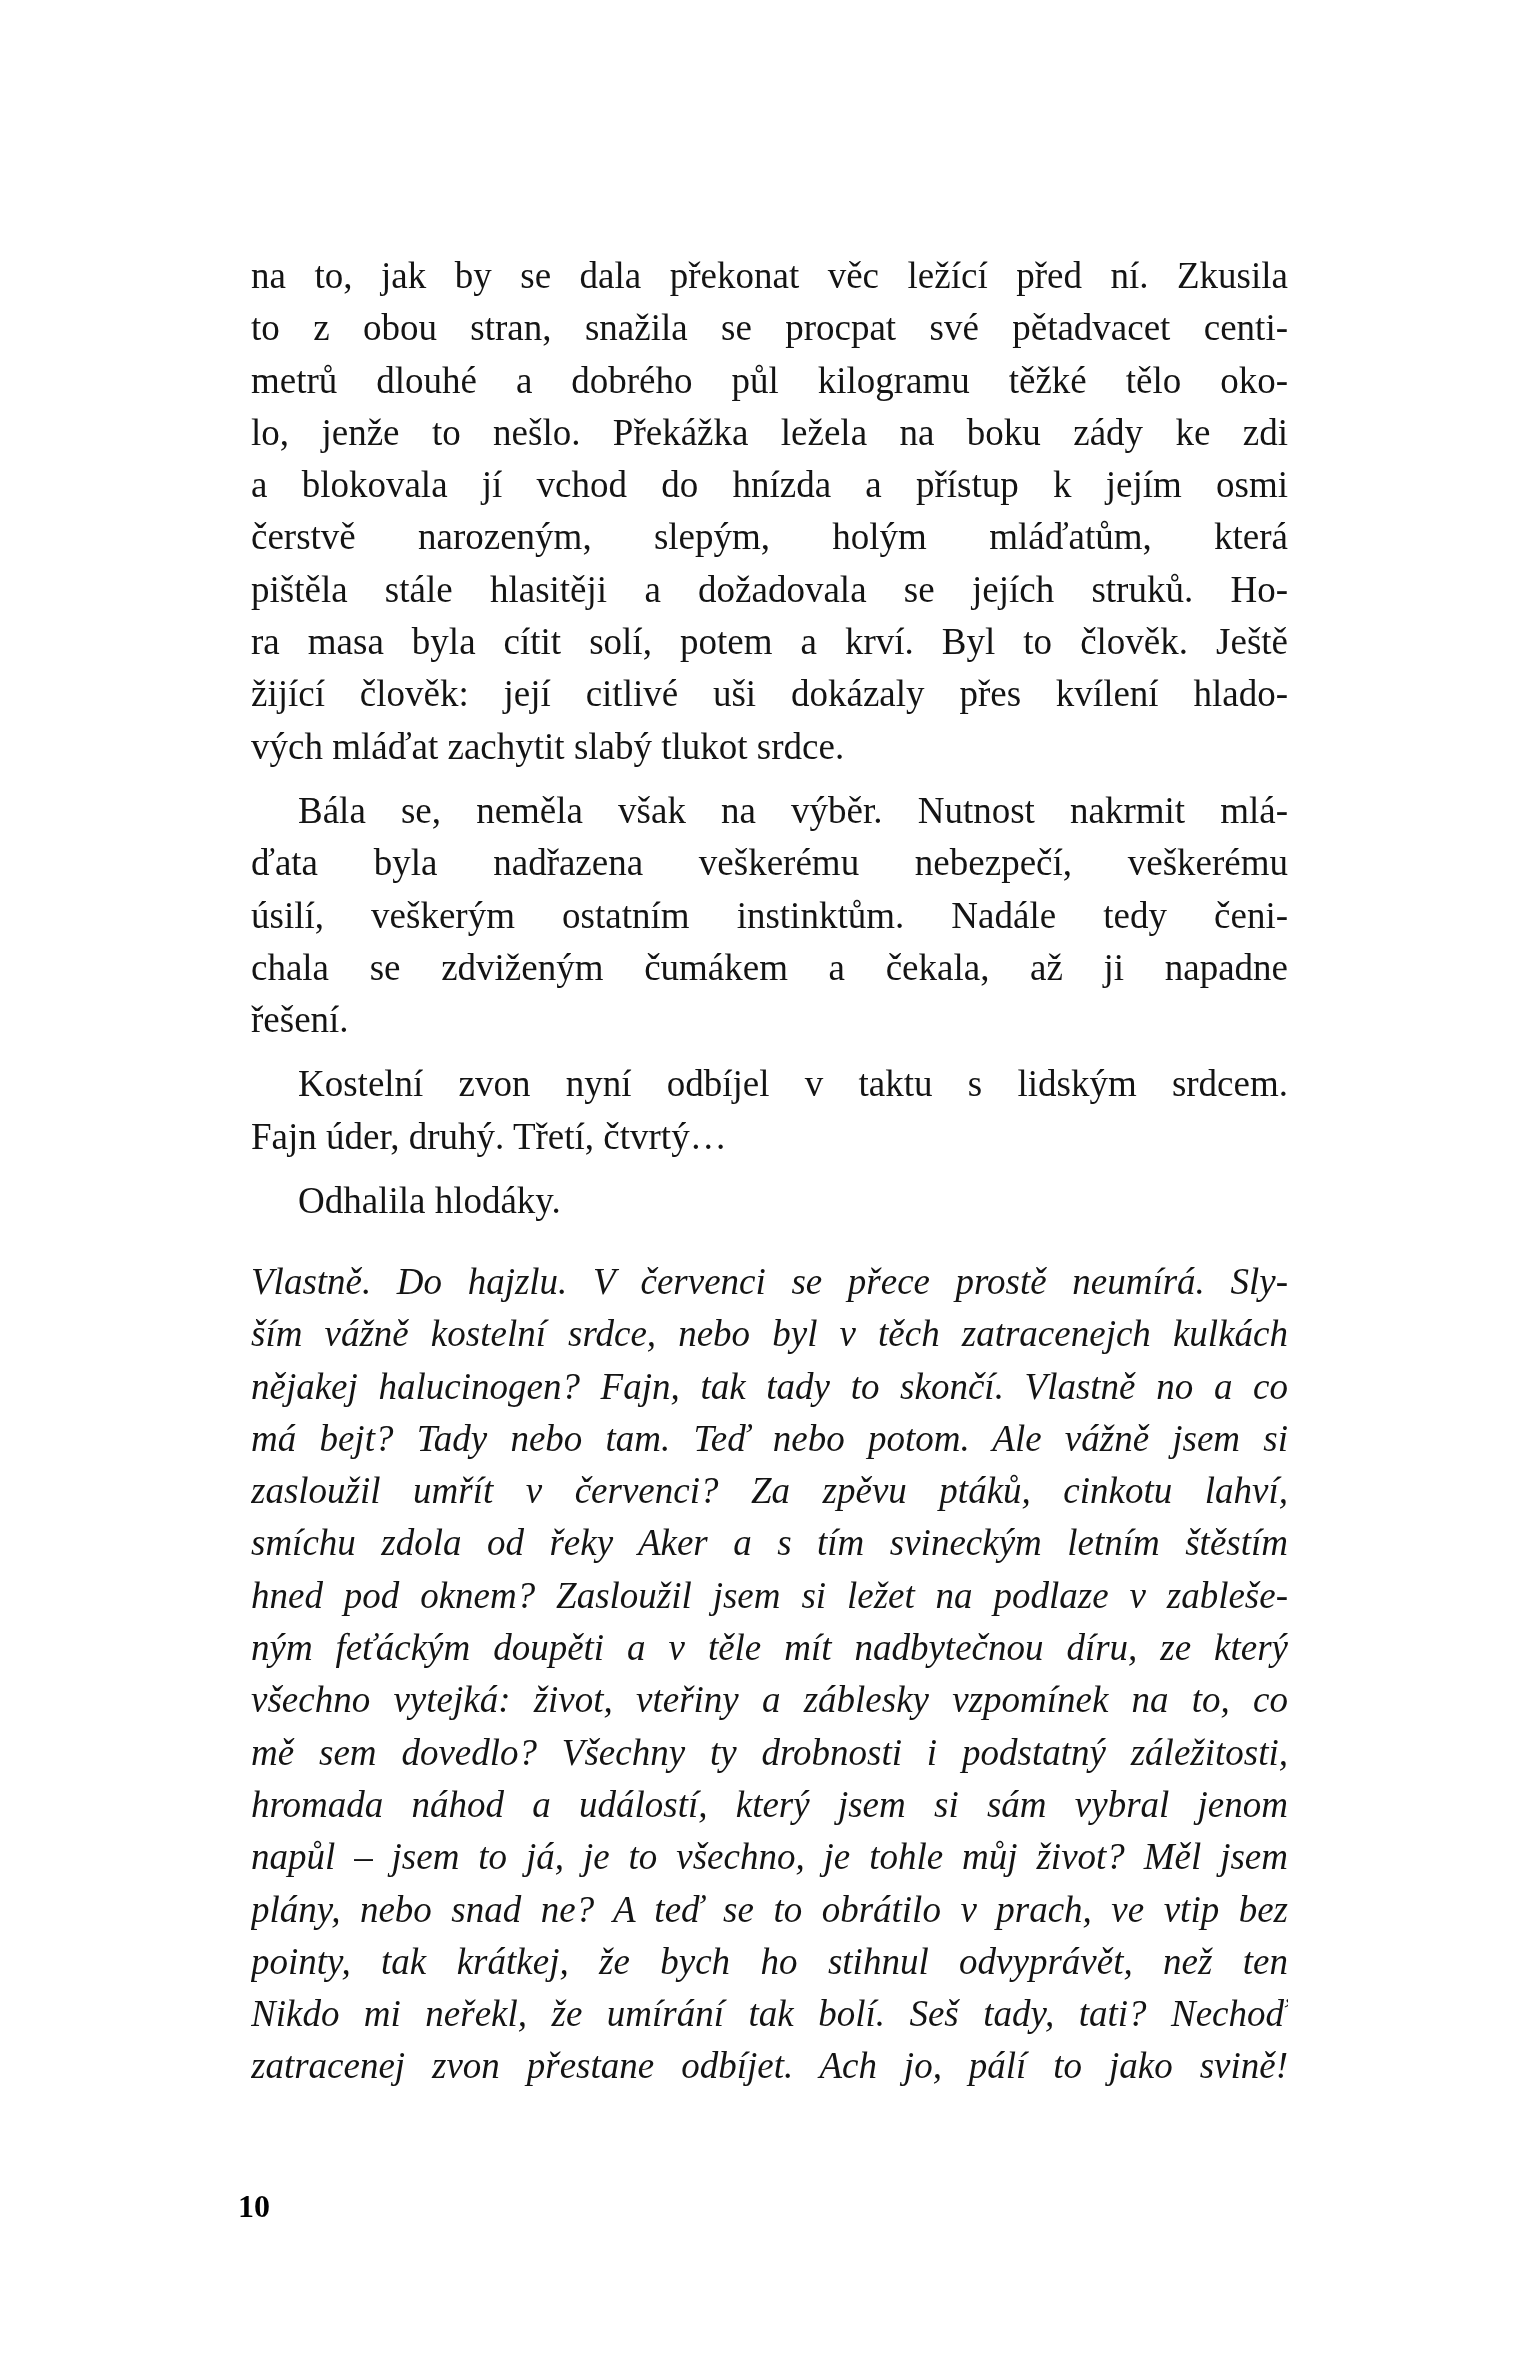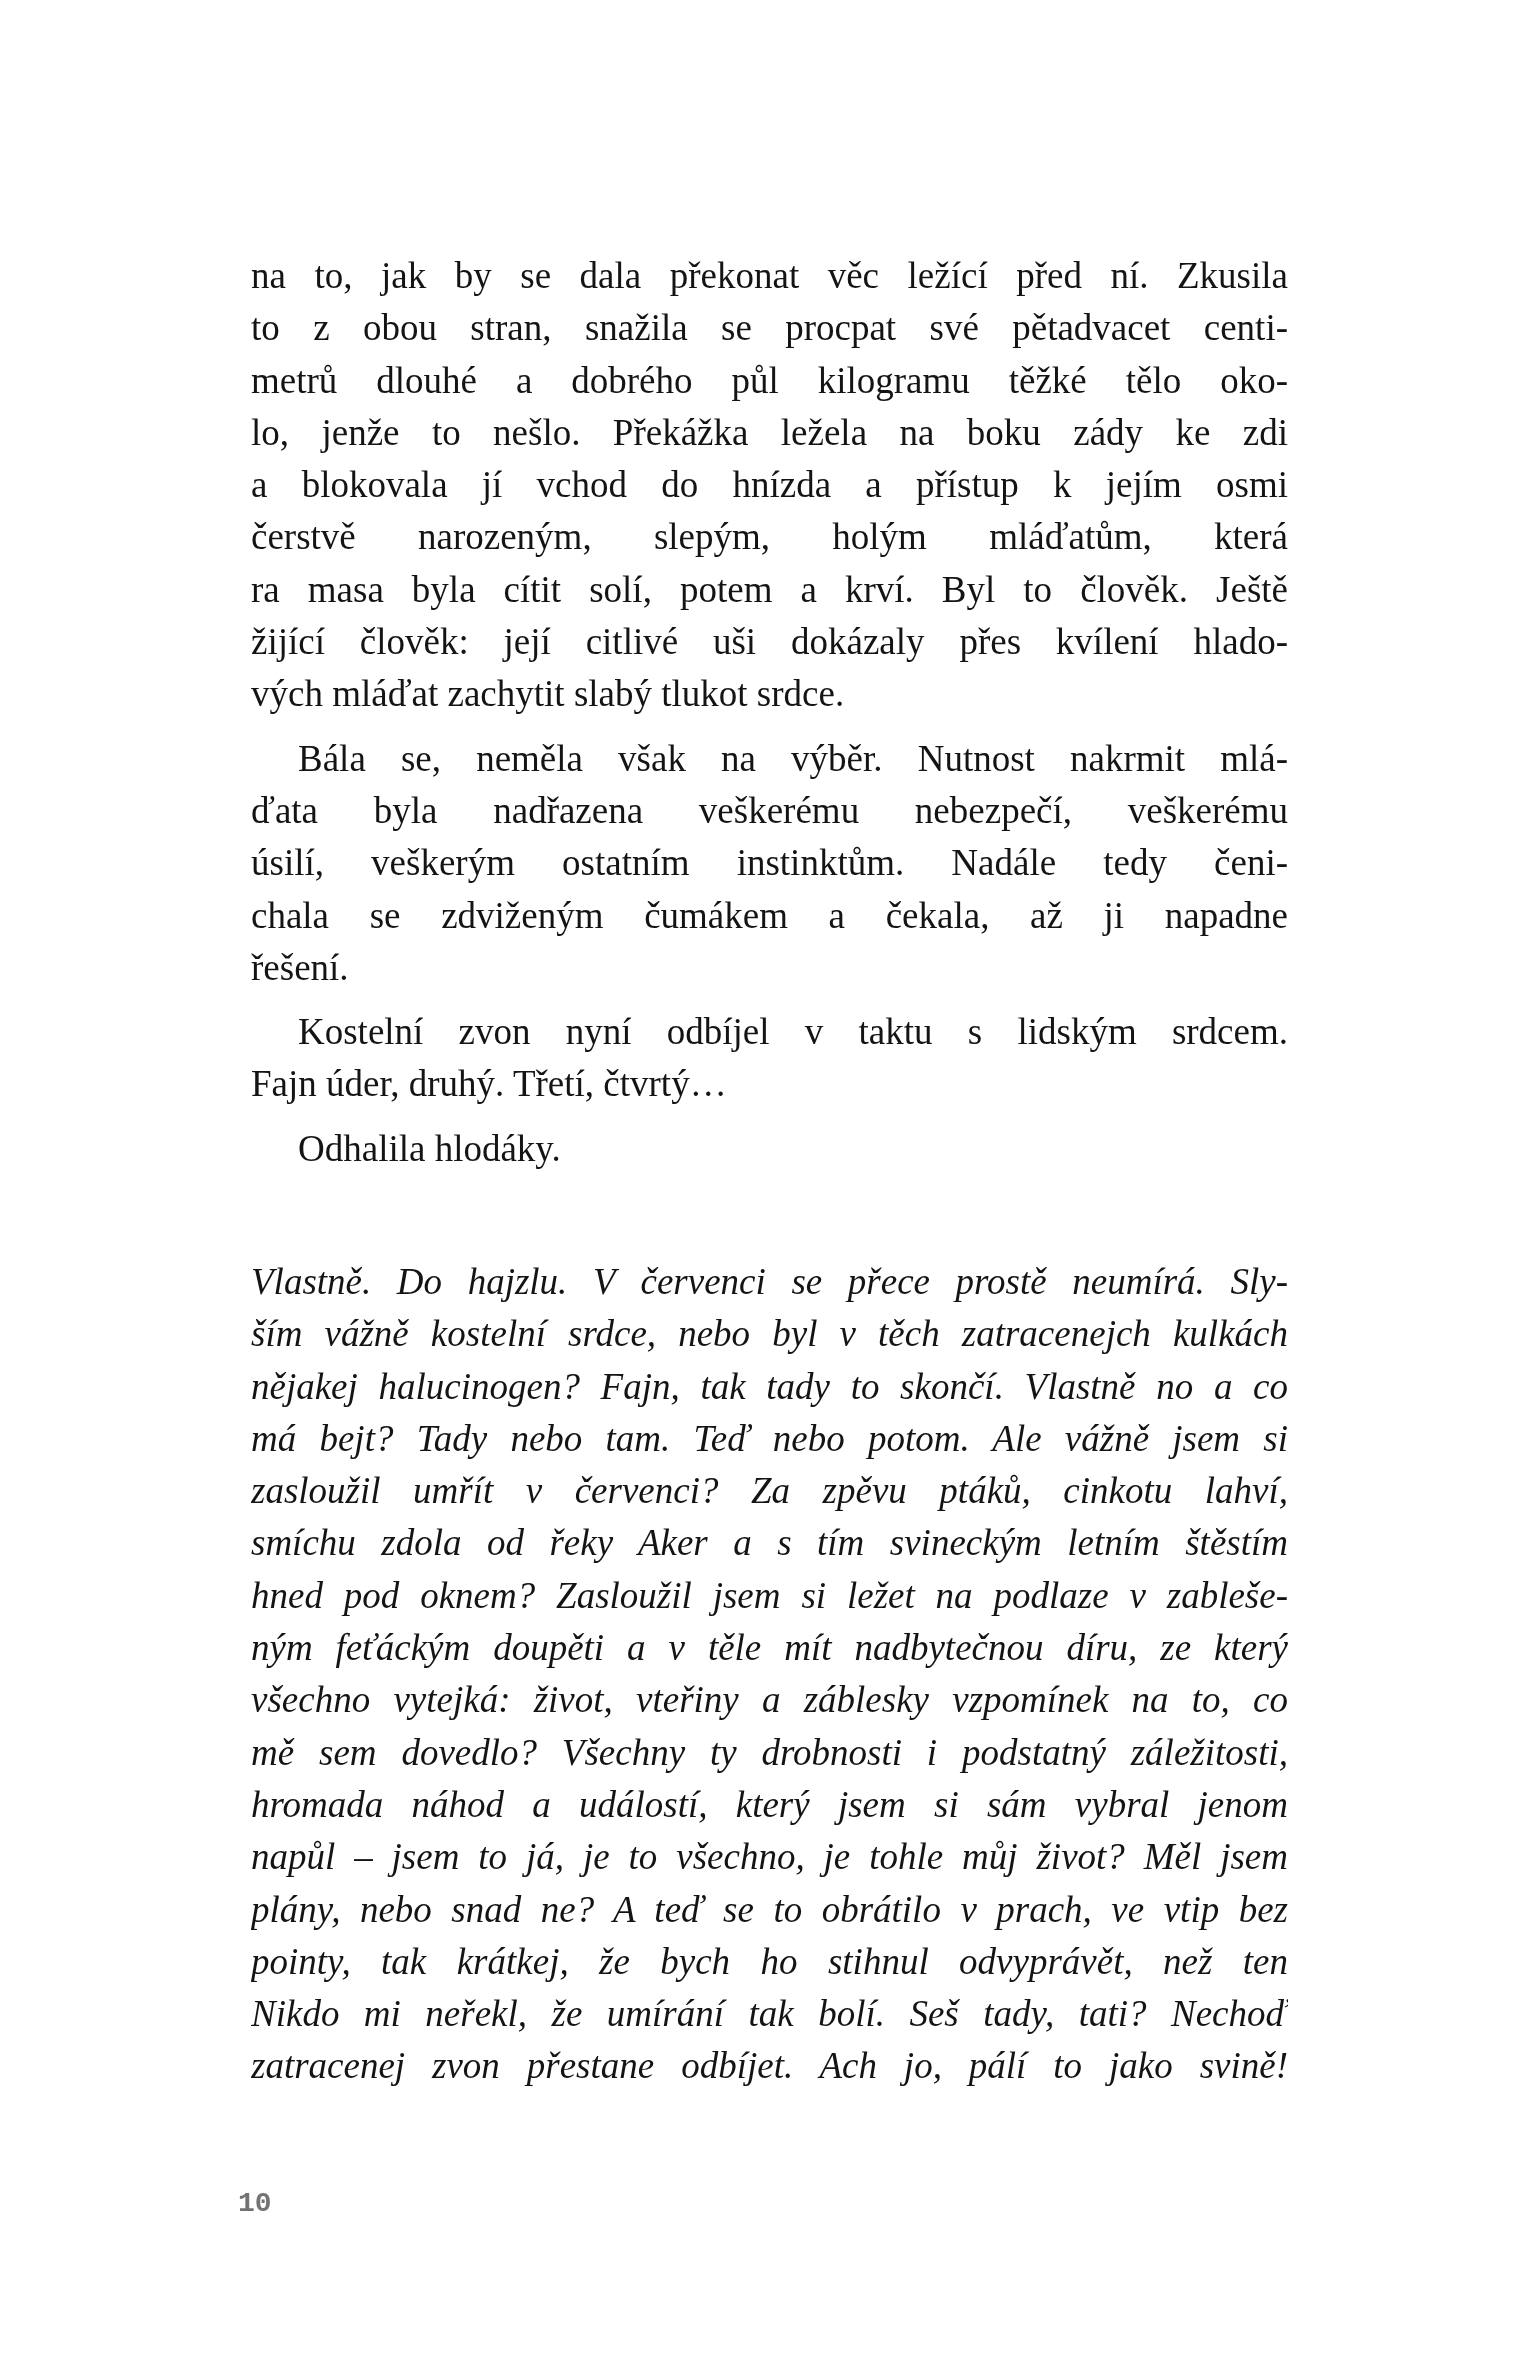--- a/index.html
+++ b/index.html
@@ -56,6 +56,7 @@
     <div class="line">lo, jenže to nešlo. Překážka ležela na boku zády ke zdi</div>
     <div class="line">a blokovala jí vchod do hnízda a přístup k jejím osmi</div>
     <div class="line">čerstvě narozeným, slepým, holým mláďatům, která</div>
+    <div class="line">pištěla stále hlasitěji a dožadovala se jejích struků. Ho-</div>
     <div class="line">ra masa byla cítit solí, potem a krví. Byl to člověk. Ještě</div>
     <div class="line">žijící člověk: její citlivé uši dokázaly přes kvílení hlado-</div>
     <div class="line lastline">vých mláďat zachytit slabý tlukot srdce.</div>

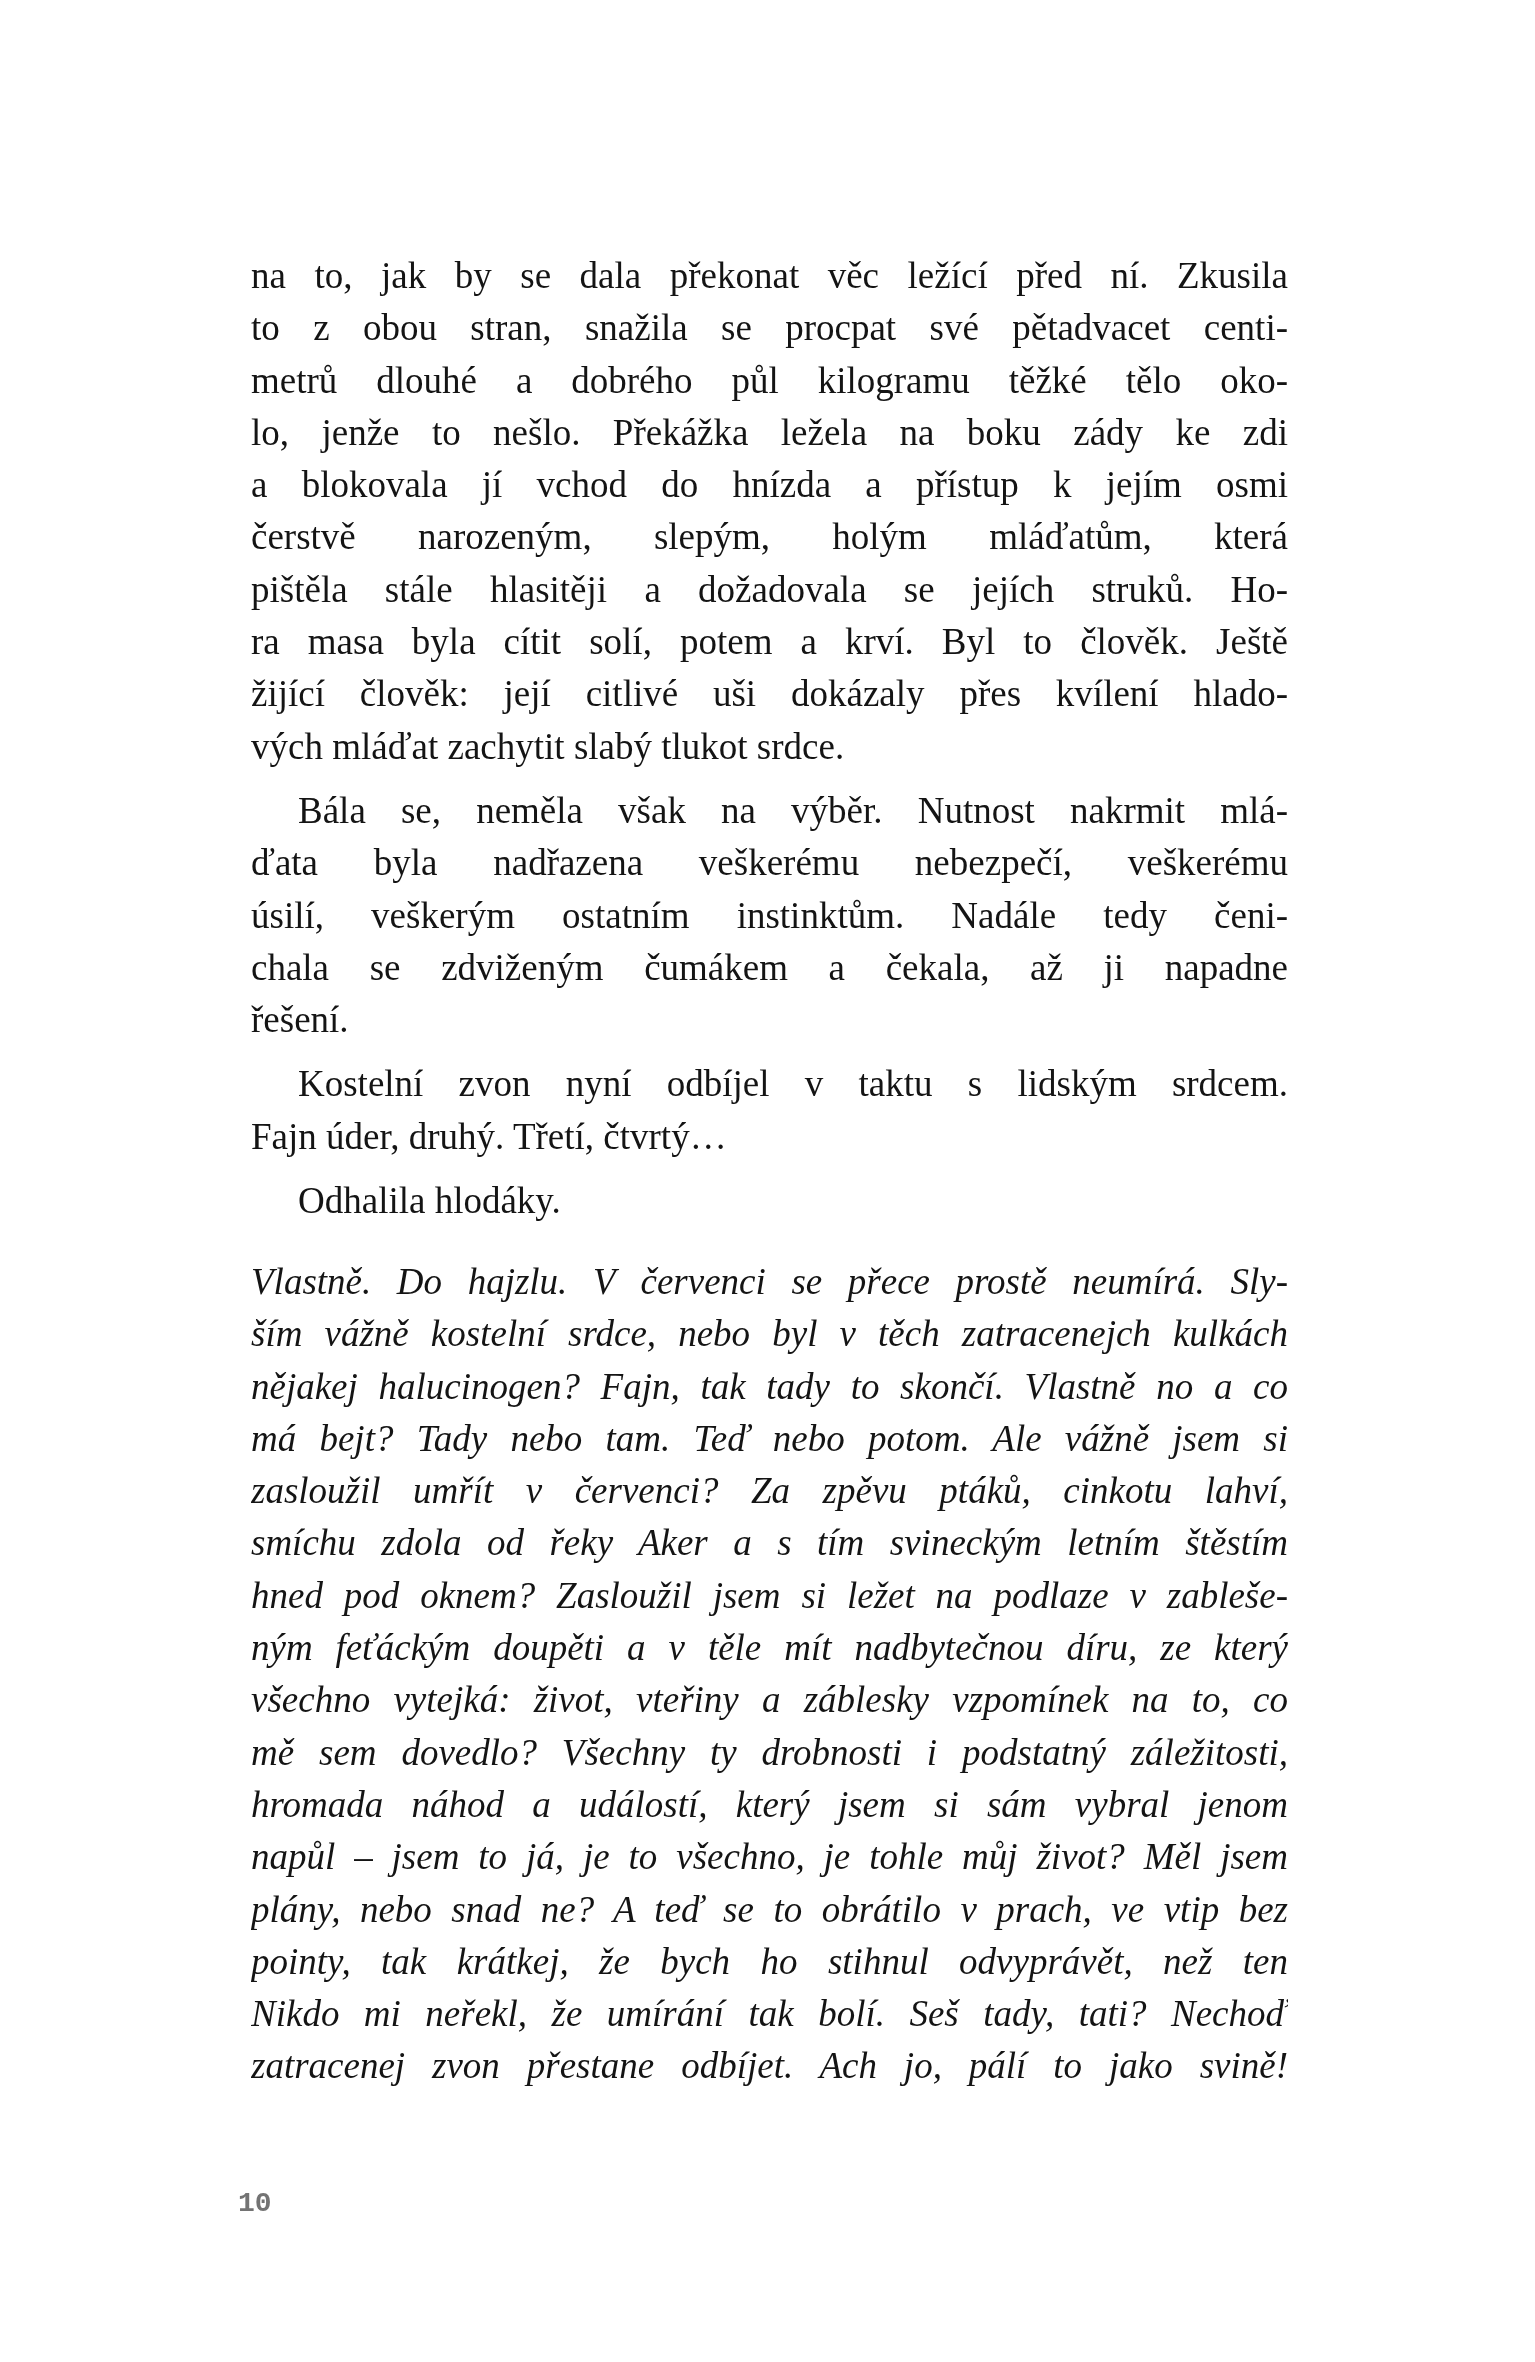--- a/index.html
+++ b/index.html
@@ -38,11 +38,10 @@
     position: absolute;
     left: 238px;
     top: 2190px;
-    font-size: 28px;
+    font-size: 32px;
     font-weight: bold;
     line-height: 1;
-    color: #737373;
-    font-family: Liberation Mono, monospace;
+    color: #000000;
   }
 </style>
 </head>

